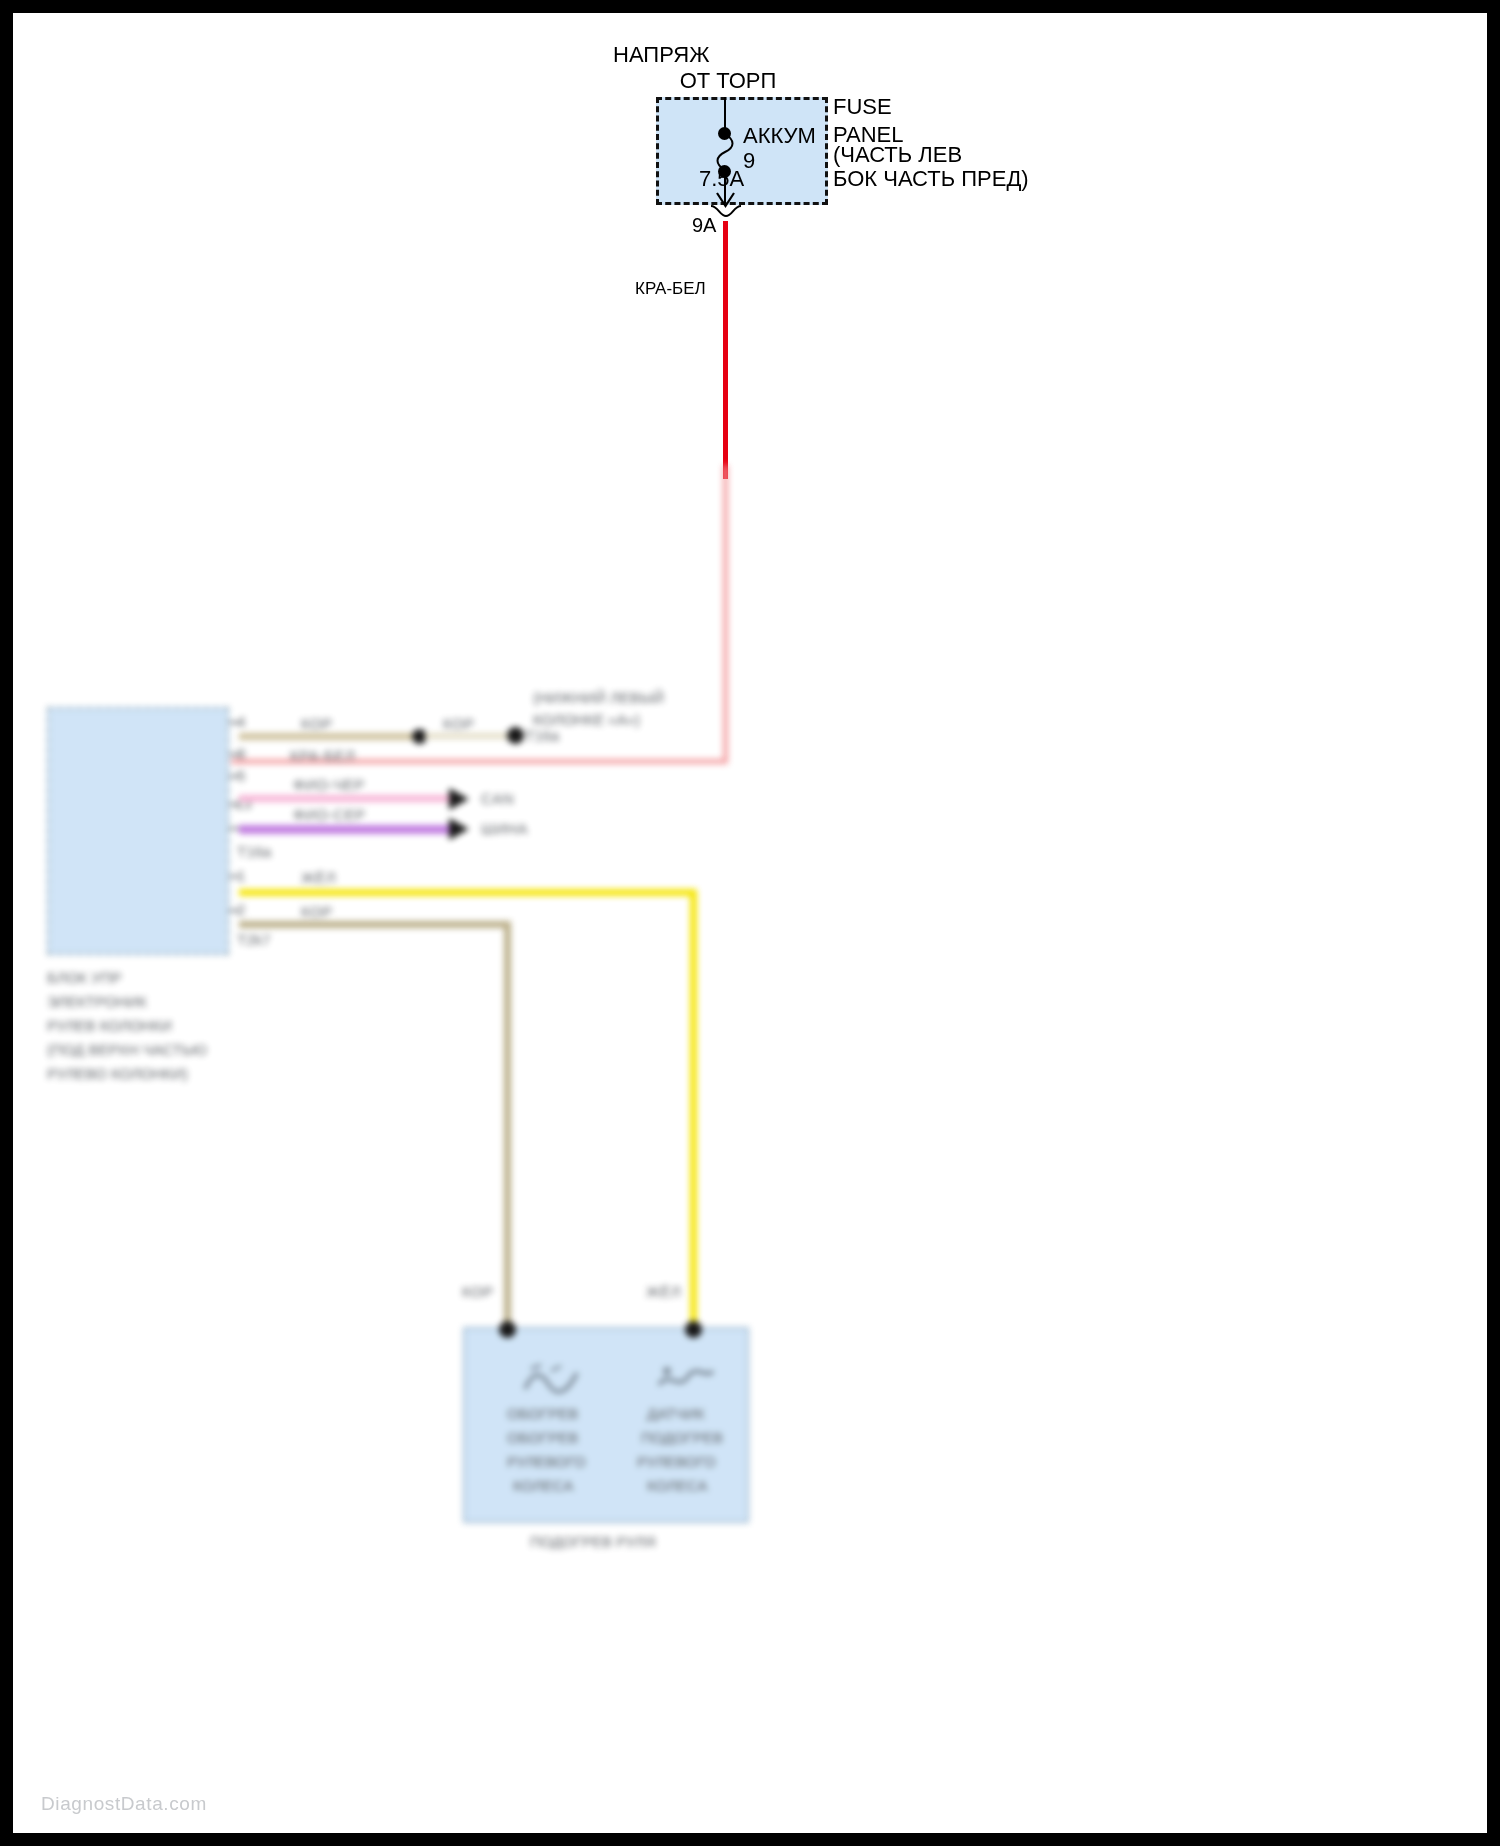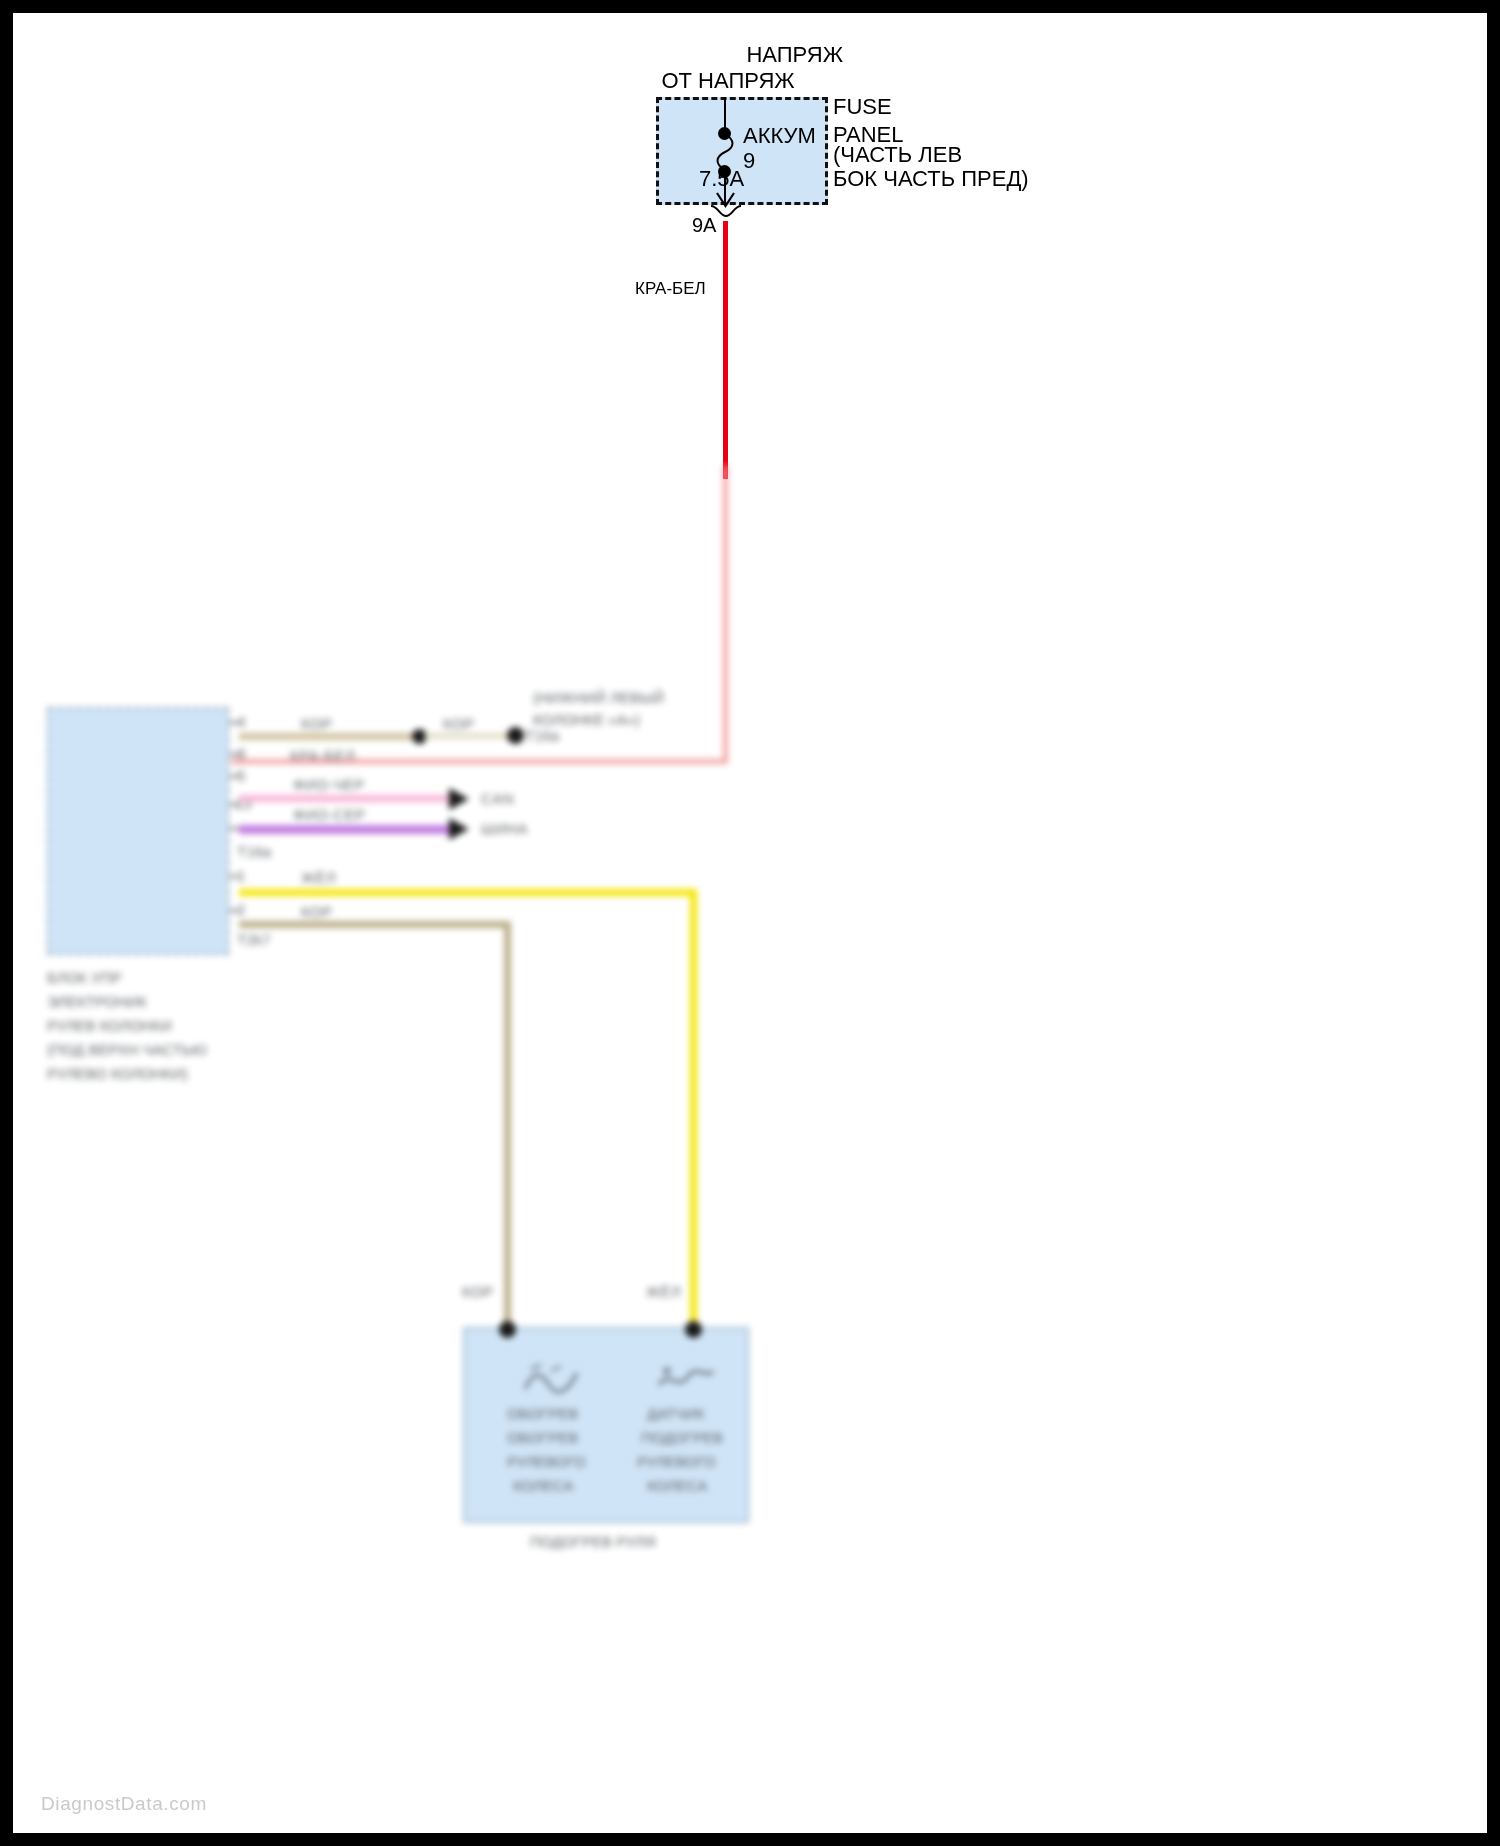--- a/index.html
+++ b/index.html
@@ -102,7 +102,7 @@
 <div id="page">
   <div id="canvas">
 
-    <div class="txt fuse-title" style="left:600px;top:28px;width:230px;font-size:22px;text-align:right;">НАПРЯЖ</div>
+    <div class="txt fuse-title" style="left:600px;top:28px;width:230px;font-size:22px;text-align:left;">НАПРЯЖ</div>
     <div class="txt fuse-title" style="left:600px;top:54px;width:230px;font-size:22px;text-align:center;">ОТ НАПРЯЖ</div>
 
     <div class="fuse-box" style="left:643px;top:84px;width:172px;height:108px;"></div>

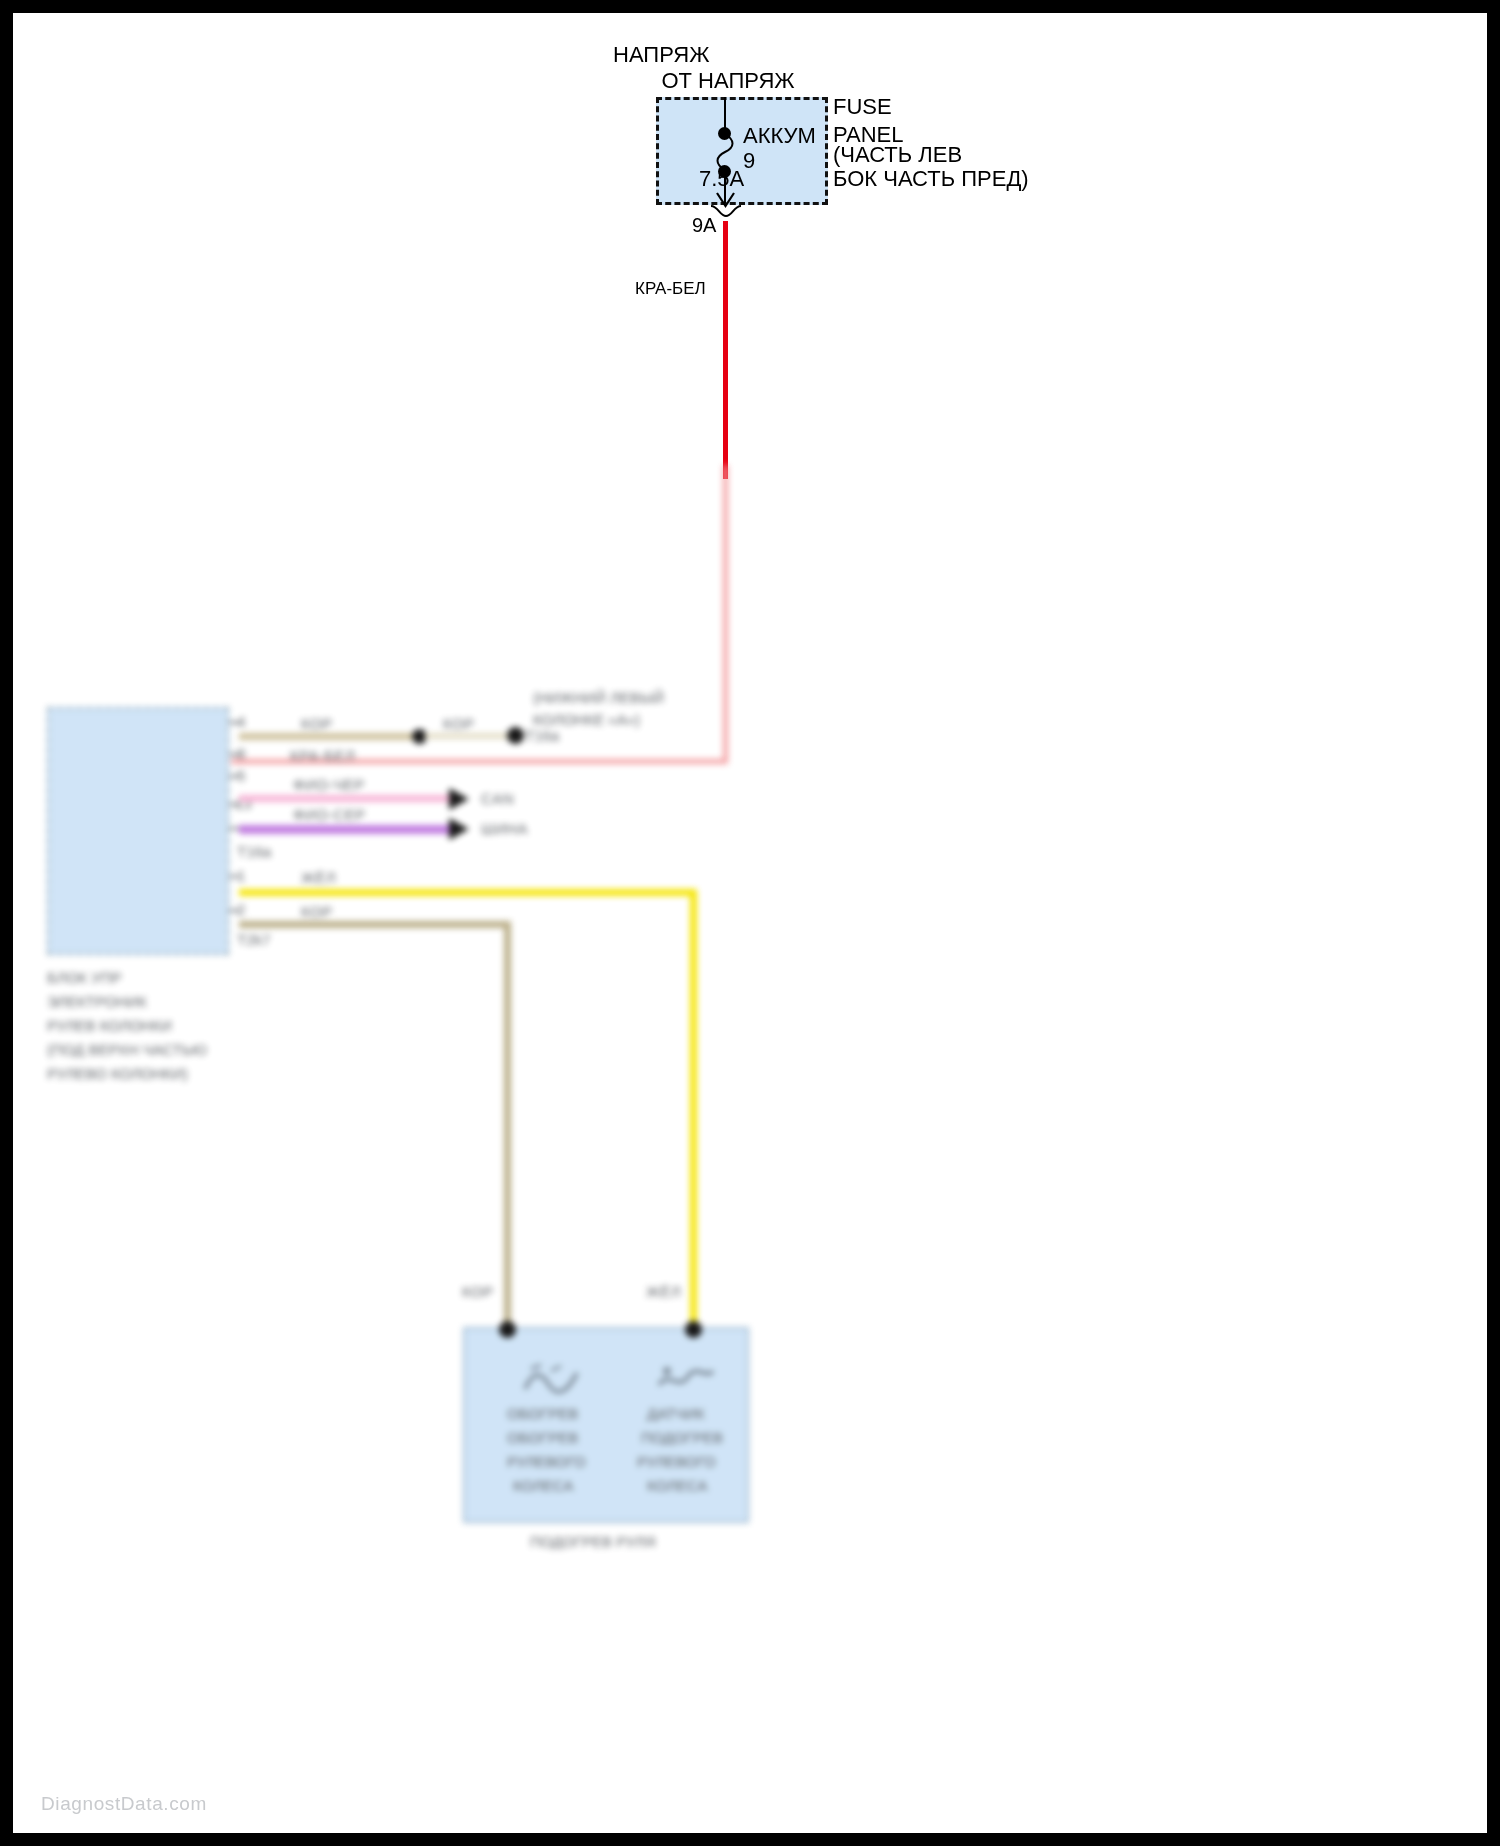--- a/index.html
+++ b/index.html
@@ -103,7 +103,7 @@
   <div id="canvas">
 
     <div class="txt fuse-title" style="left:600px;top:28px;width:230px;font-size:22px;text-align:left;">НАПРЯЖ</div>
-    <div class="txt fuse-title" style="left:600px;top:54px;width:230px;font-size:22px;text-align:center;">ОТ НАПРЯЖ</div>
+    <div class="txt fuse-title" style="left:600px;top:54px;width:230px;font-size:22px;text-align:center;">ОТ ТОРП</div>
 
     <div class="fuse-box" style="left:643px;top:84px;width:172px;height:108px;"></div>
 

